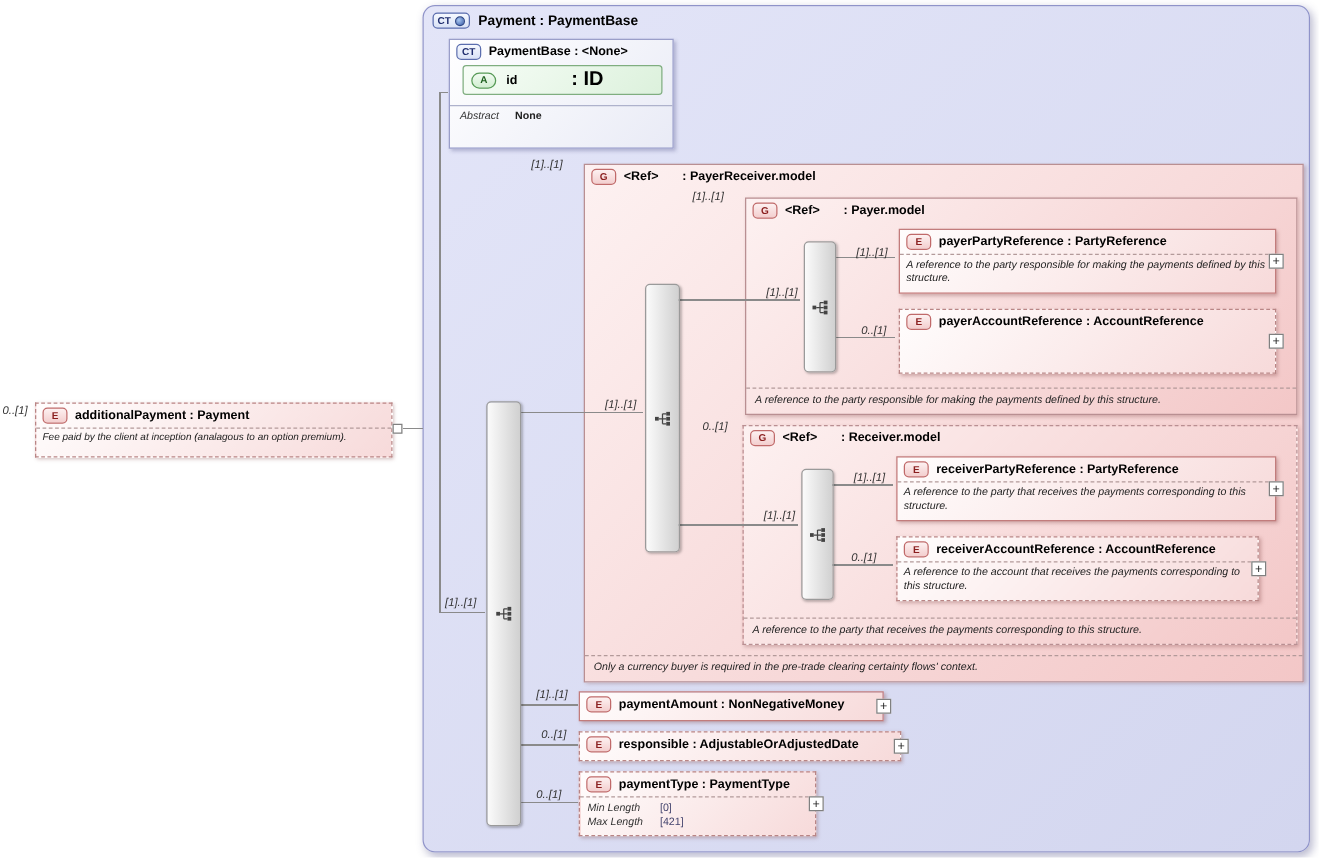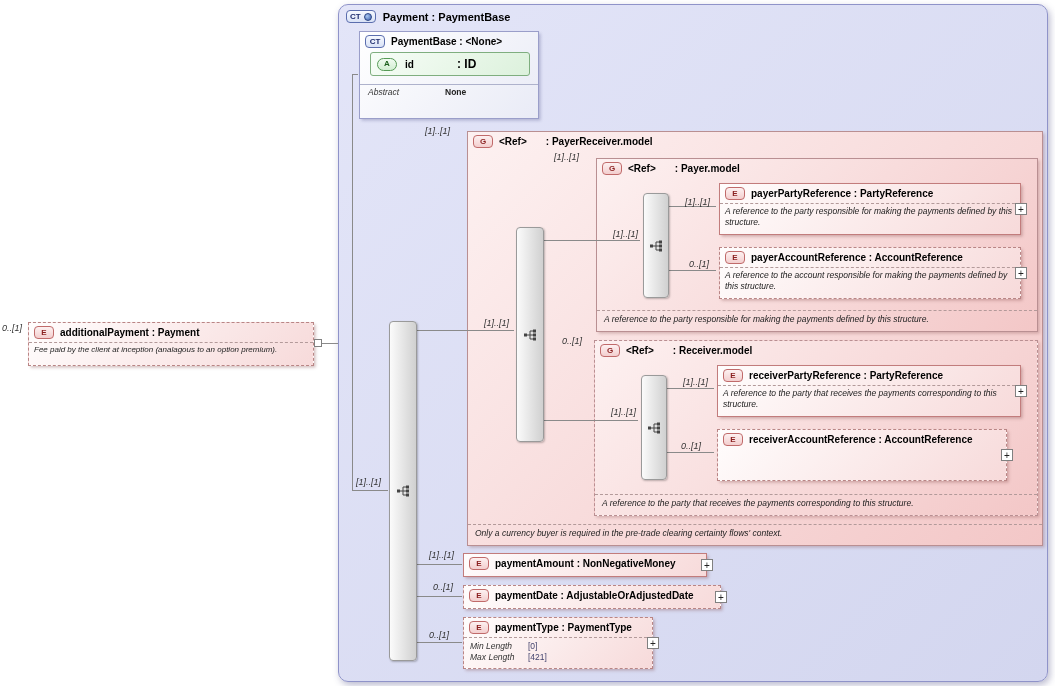--- a/index.html
+++ b/index.html
@@ -26,7 +26,7 @@
   .attr-box { margin:1px 8px 8px 10px; height:24px; border:1px solid #7fae7f; border-radius:3px;
               background:linear-gradient(135deg,#f7fdf7,#dcf1dc); display:flex; align-items:center; gap:8px; padding:0 6px; }
   .attr-name { font-size:10px; font-weight:bold; width:44px; }
-  .attr-type { font-size:12px; font-weight:bold; }
+  .attr-type { font-size:16px; font-weight:bold; }
   .props-row { border-top:1px solid #aeb2cc; padding:2px 8px 1px; display:flex; font-size:8.5px;gap:33px; }
   .props-label { font-style:italic; color:#333; width:44px; }
   .props-value { font-weight:bold; color:#222; }

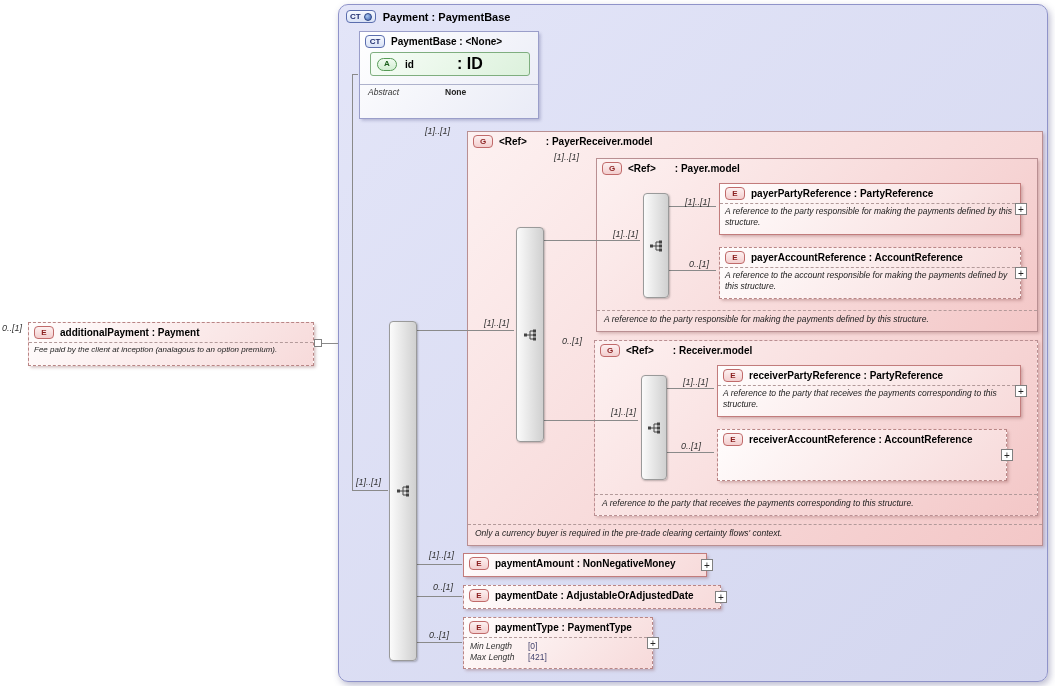--- a/index.html
+++ b/index.html
@@ -27,7 +27,7 @@
               background:linear-gradient(135deg,#f7fdf7,#dcf1dc); display:flex; align-items:center; gap:8px; padding:0 6px; }
   .attr-name { font-size:10px; font-weight:bold; width:44px; }
   .attr-type { font-size:16px; font-weight:bold; }
-  .props-row { border-top:1px solid #aeb2cc; padding:2px 8px 1px; display:flex; font-size:8.5px;gap:33px; }
+  .props-row { border-top:1px solid #aeb2cc; padding:2px 8px 1px; display:flex; font-size:8.5px; }
   .props-label { font-style:italic; color:#333; width:44px; }
   .props-value { font-weight:bold; color:#222; }
   .base-annot { flex:1; border-top:1px dashed #a8abc4; padding:3px 6px; font-style:italic; font-size:8px; color:#222; }

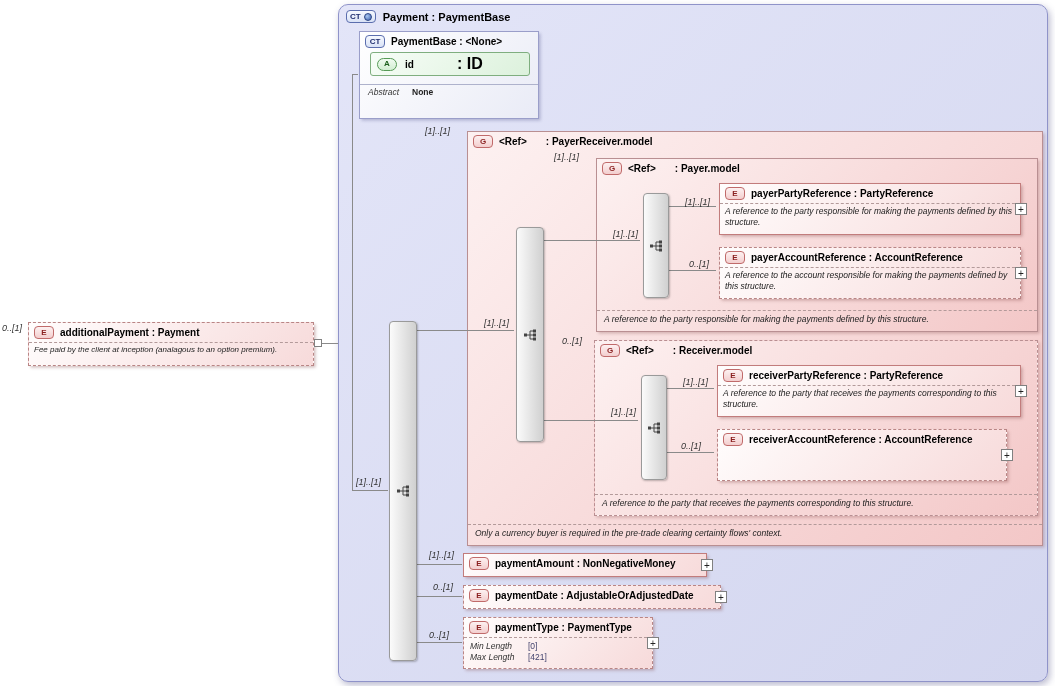--- a/index.html
+++ b/index.html
@@ -168,7 +168,6 @@
             <span class="badge badge-e">E</span>
             <span class="box-title">payerAccountReference : AccountReference</span>
           </div>
-          <div class="card-annot">A reference to the account responsible for making the payments defined by this structure.</div>
           <button class="expand-btn">+</button>
         </div>
 

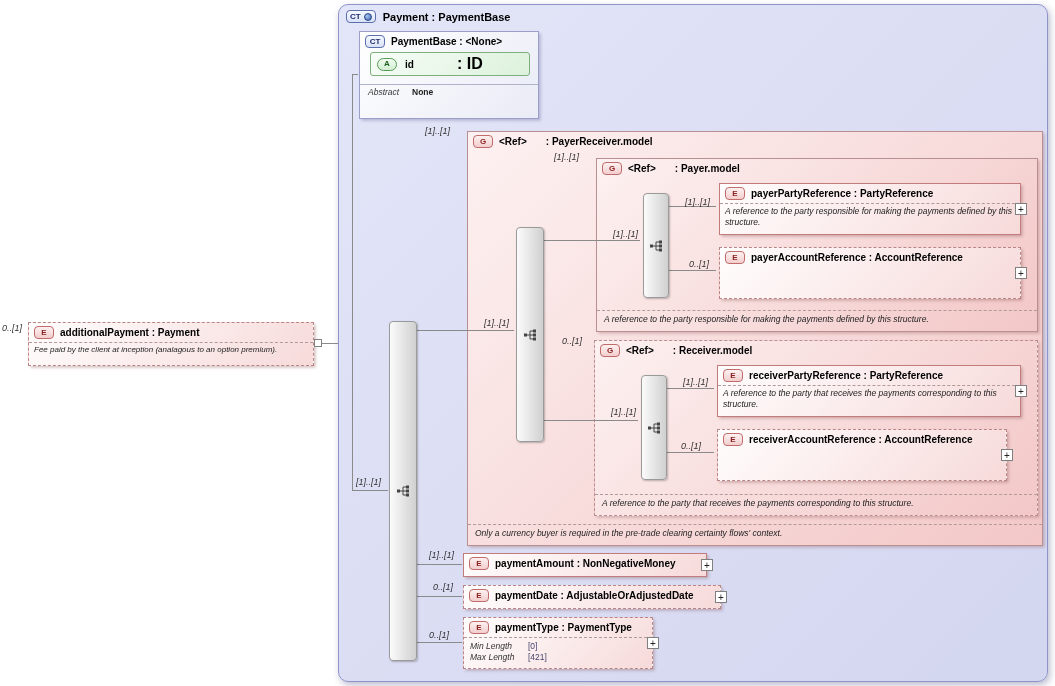--- a/index.html
+++ b/index.html
@@ -208,6 +208,7 @@
             <span class="badge badge-e">E</span>
             <span class="box-title">receiverAccountReference : AccountReference</span>
           </div>
+          <div class="card-annot">A reference to the account that receives the payments corresponding to this structure.</div>
           <button class="expand-btn">+</button>
         </div>
 

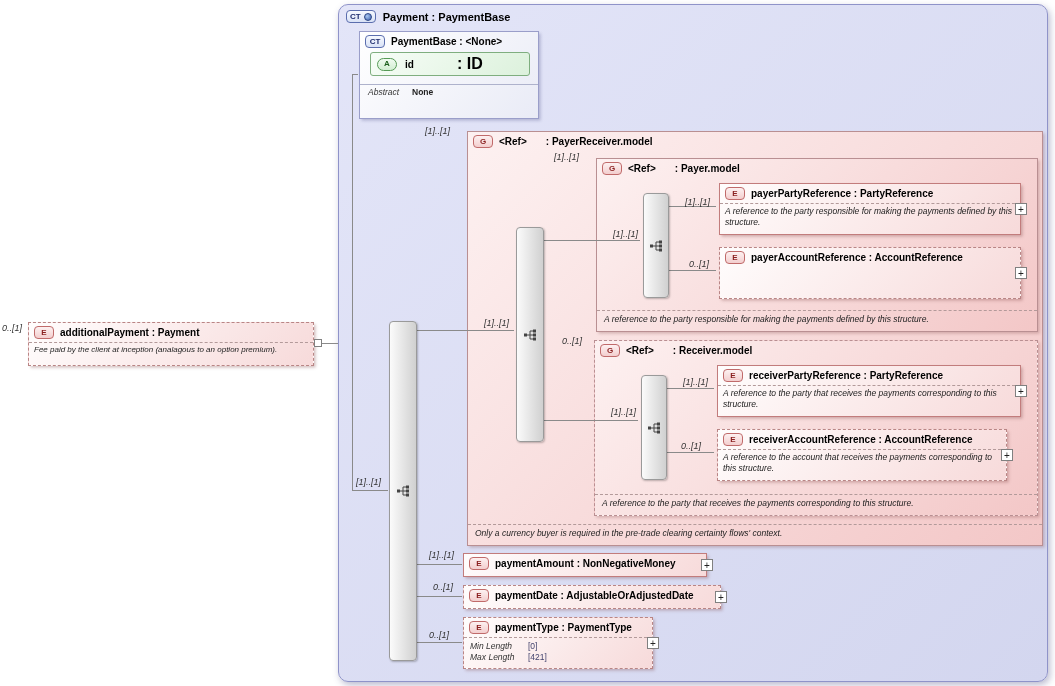--- a/index.html
+++ b/index.html
@@ -231,7 +231,7 @@
     <div class="card dashed" style="left:124px;top:580px;width:258px;height:24px;">
       <div class="card-header">
         <span class="badge badge-e">E</span>
-        <span class="box-title">paymentDate : AdjustableOrAdjustedDate</span>
+        <span class="box-title">responsible : AdjustableOrAdjustedDate</span>
       </div>
       <button class="expand-btn">+</button>
     </div>

